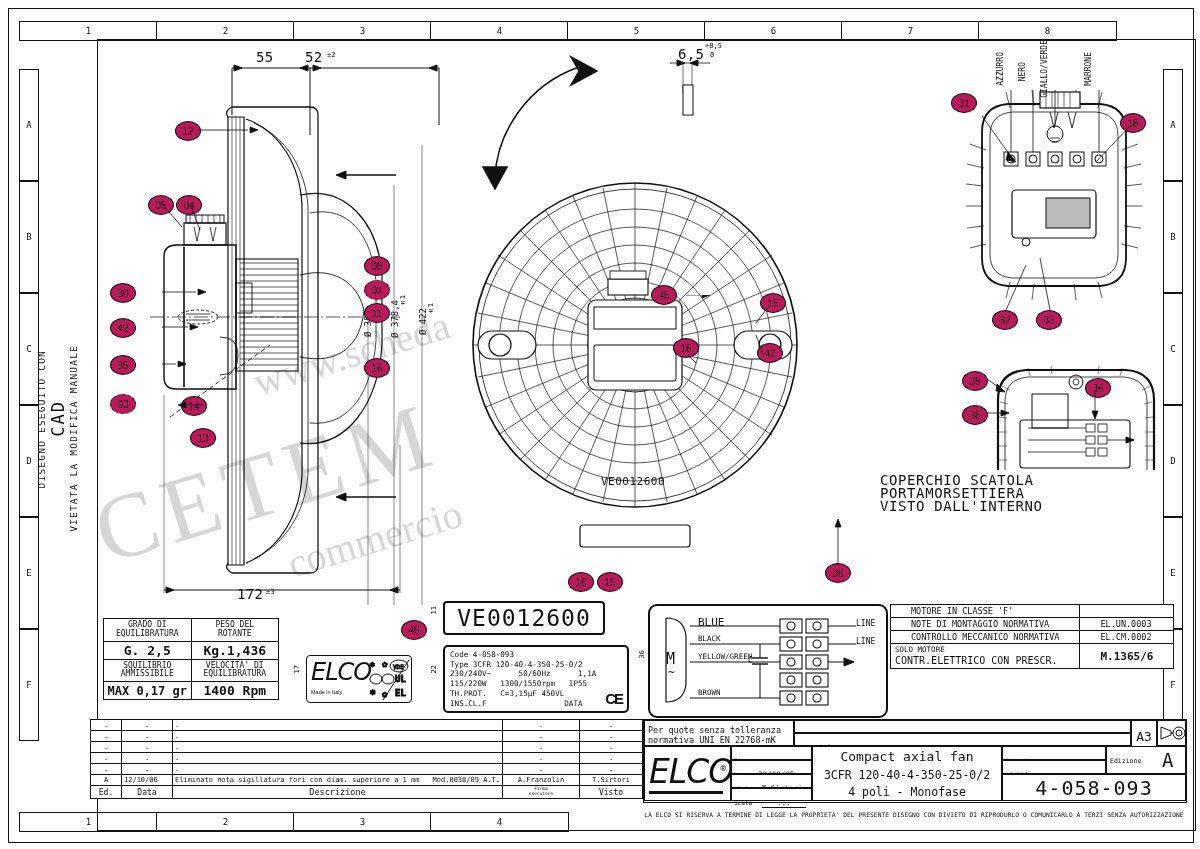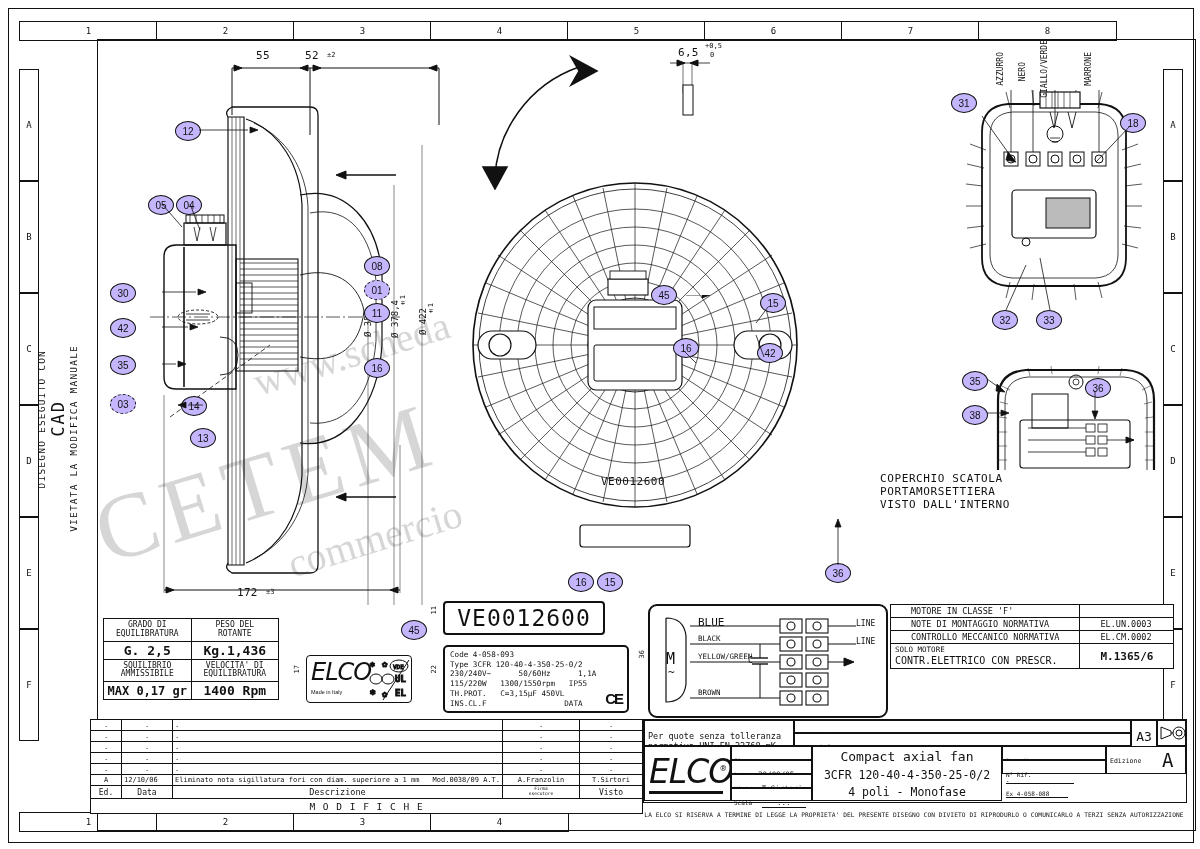--- a/index.html
+++ b/index.html
@@ -23,7 +23,7 @@
   .vert{position:absolute;writing-mode:vertical-rl;transform:rotate(180deg);
         font-size:9.5px;letter-spacing:1.2px;white-space:nowrap;}
   
-  .t{position:absolute;font-size:11px;white-space:nowrap;letter-spacing:.3px;}
+  .t{position:absolute;font-size:14px;white-space:nowrap;letter-spacing:.3px;}
   .t7{position:absolute;font-size:7px;white-space:nowrap;}
   .t10{position:absolute;font-size:10px;white-space:nowrap;}
   .tv{position:absolute;font-size:9px;white-space:nowrap;writing-mode:vertical-rl;transform:rotate(180deg);}

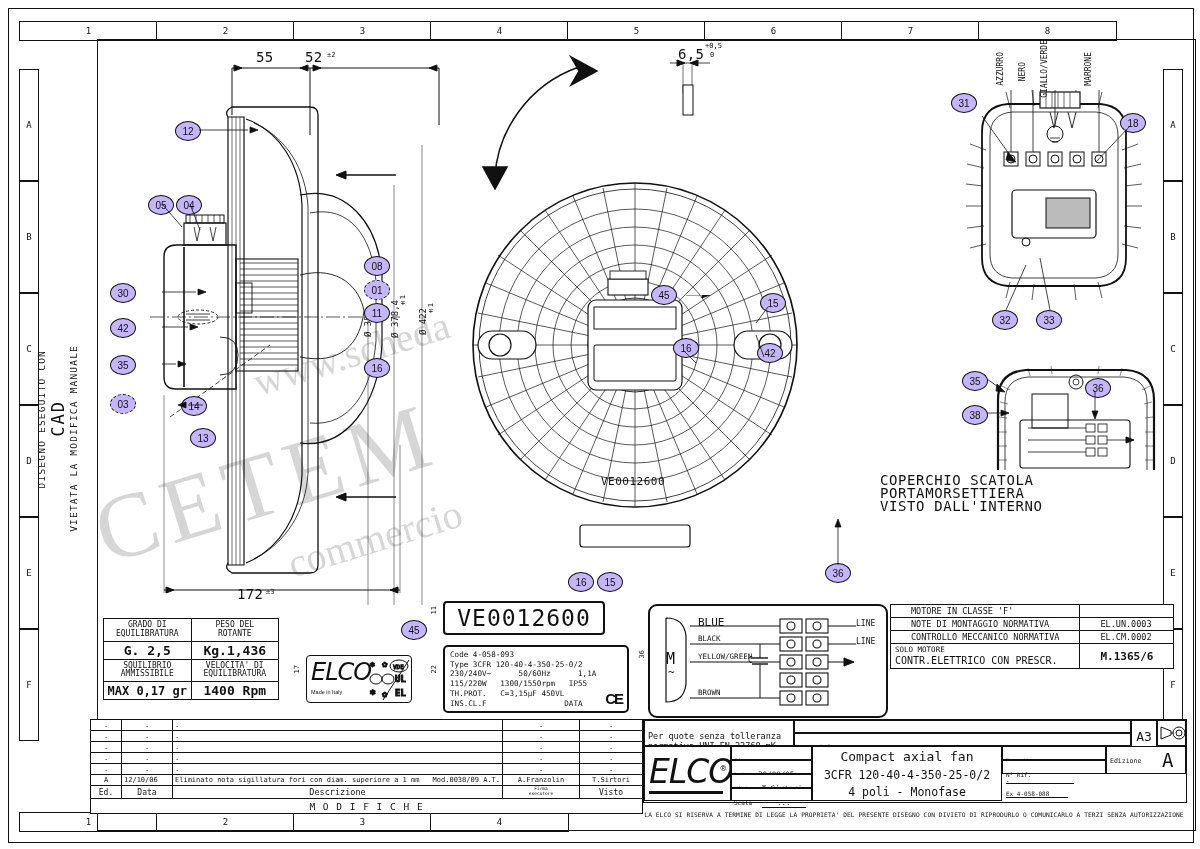--- a/index.html
+++ b/index.html
@@ -29,7 +29,7 @@
   .tv{position:absolute;font-size:9px;white-space:nowrap;writing-mode:vertical-rl;transform:rotate(180deg);}
   
   .bal{position:absolute;width:24px;height:18px;border:1.2px solid #111;border-radius:50%;
-       font-size:10px;display:flex;align-items:center;justify-content:center;background:#c4b5fd;
+       font-size:10px;display:flex;align-items:center;justify-content:center;background:#be185d;
        font-family:"Liberation Sans",sans-serif;}
   .bal.dash{border-style:dashed;}
   

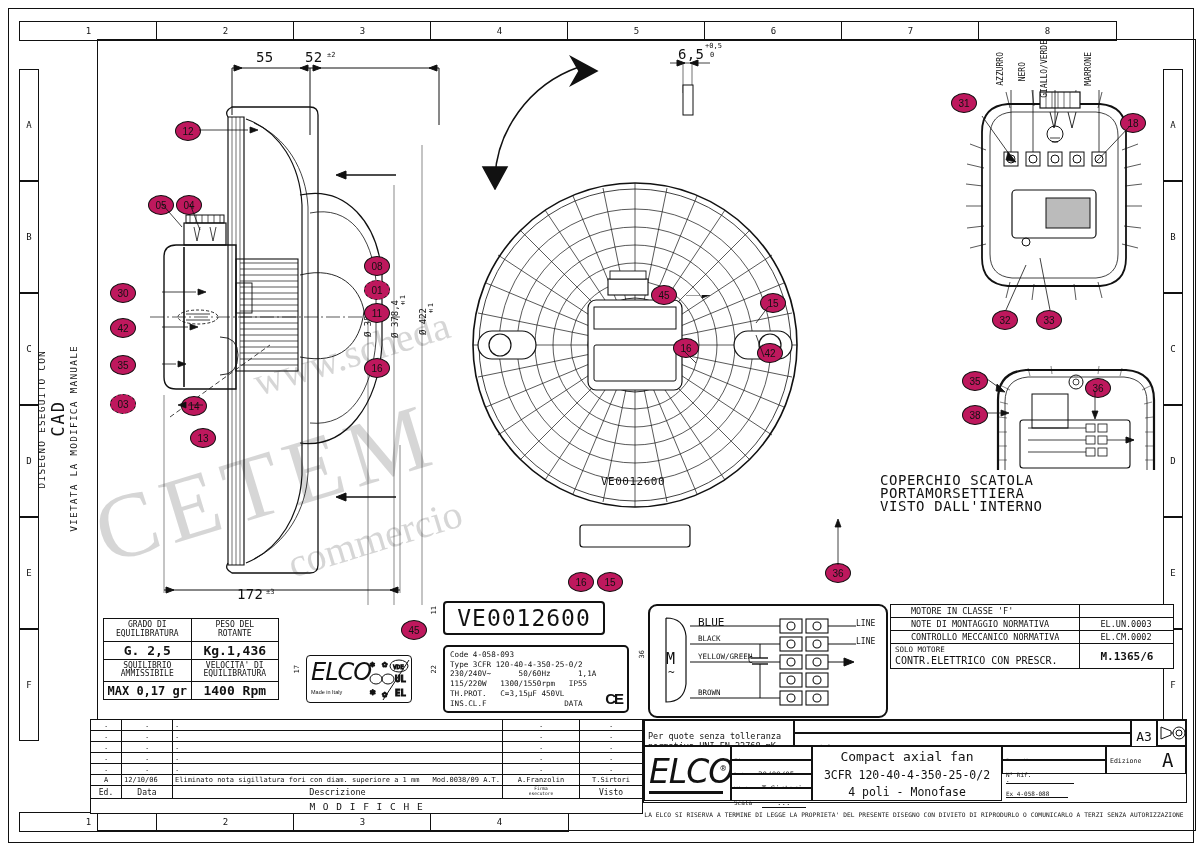--- a/index.html
+++ b/index.html
@@ -737,7 +737,7 @@
 
 <div id="title">
 
-  <div class="tb" style="left:0;top:0;width:150px;height:26px;padding:10px 3px;">
+  <div class="tb" style="left:0;top:0;width:150px;height:26px;padding:4px 3px;">
     <div style="font-size:8.5px">Per quote senza tolleranza</div>
     <div style="font-size:8.5px">normativa UNI EN 22768-mK</div>
   </div>

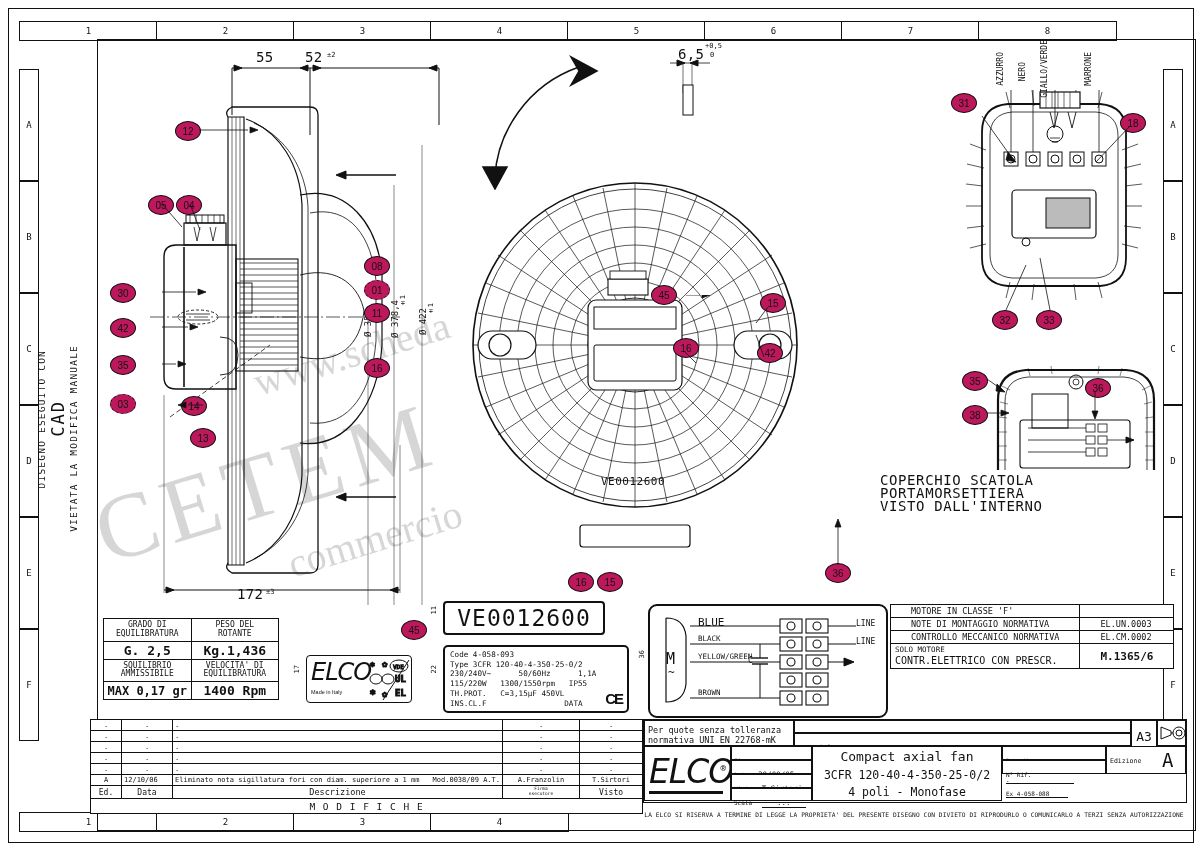--- a/index.html
+++ b/index.html
@@ -805,6 +805,7 @@
     <span style="position:absolute;left:55px;top:2px;font-size:19px">A</span>
   </div>
 
+  <div class="tb" style="left:358px;top:54px;width:184px;height:27px;display:flex;align-items:center;justify-content:center;font-size:20px;letter-spacing:1px">4-058-093</div>
 </div>
 
 <div class="foot">LA ELCO SI RISERVA A TERMINE DI LEGGE LA PROPRIETA' DEL PRESENTE DISEGNO CON DIVIETO DI RIPRODURLO O COMUNICARLO A TERZI SENZA AUTORIZZAZIONE</div>

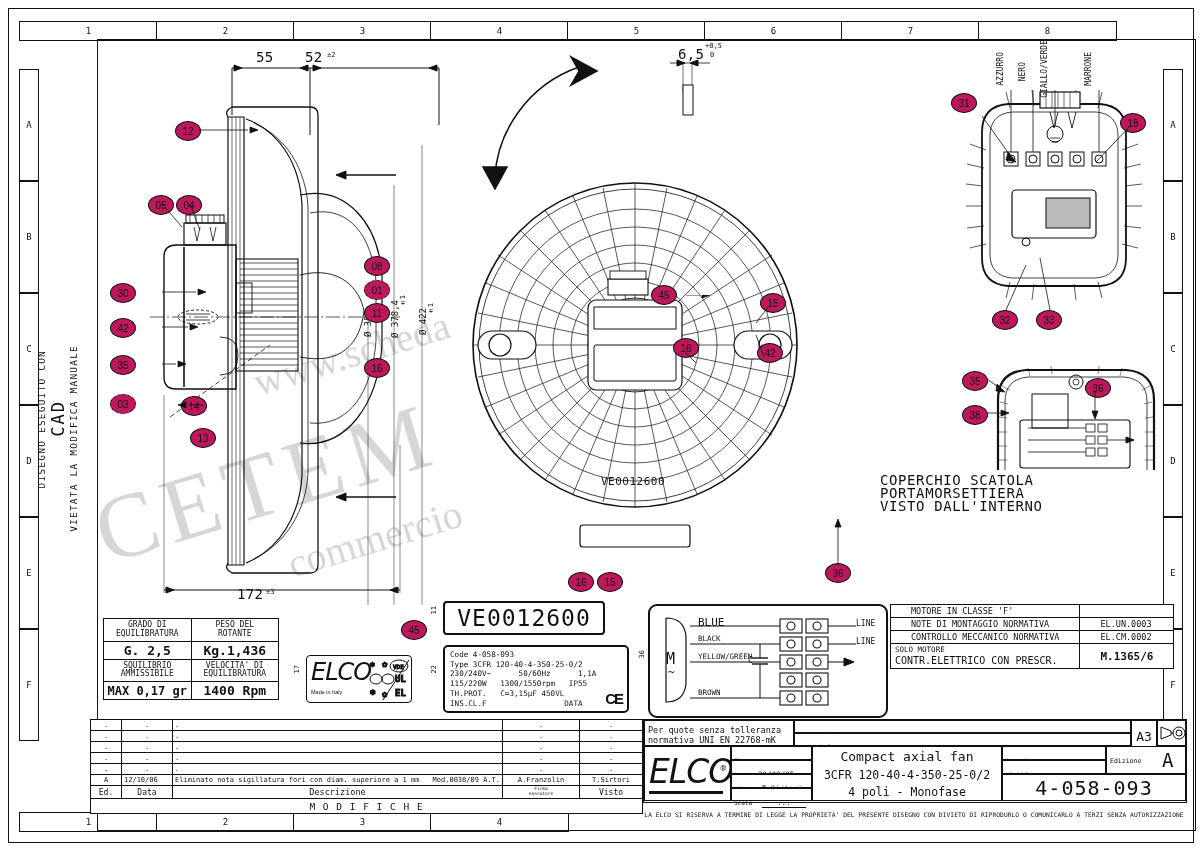--- a/index.html
+++ b/index.html
@@ -729,9 +729,6 @@
 esecutore</td>
     <td style="text-align:center;font-size:8px">Visto</td>
   </tr>
-  <tr>
-    <td colspan="5" style="text-align:center;font-size:9.5px;height:14px;letter-spacing:1px">M O D I F I C H E</td>
-  </tr>
 </tbody>
   </table>
 

